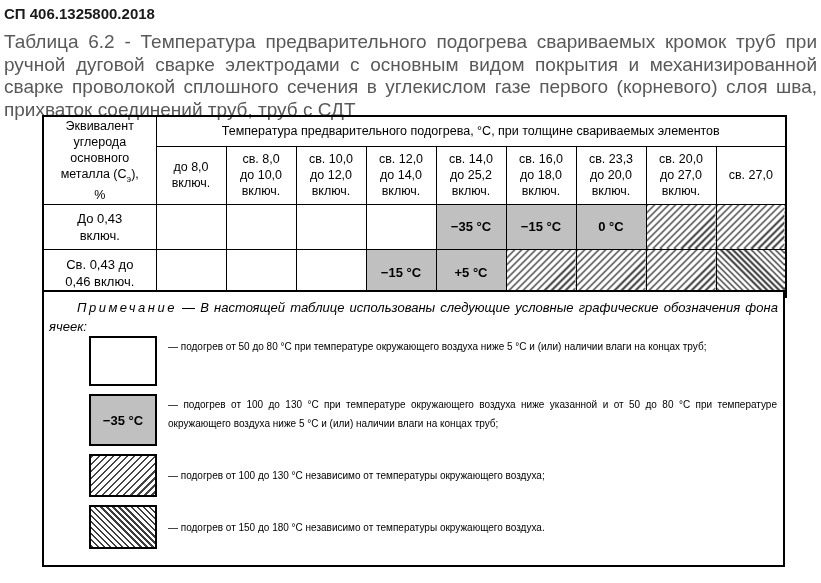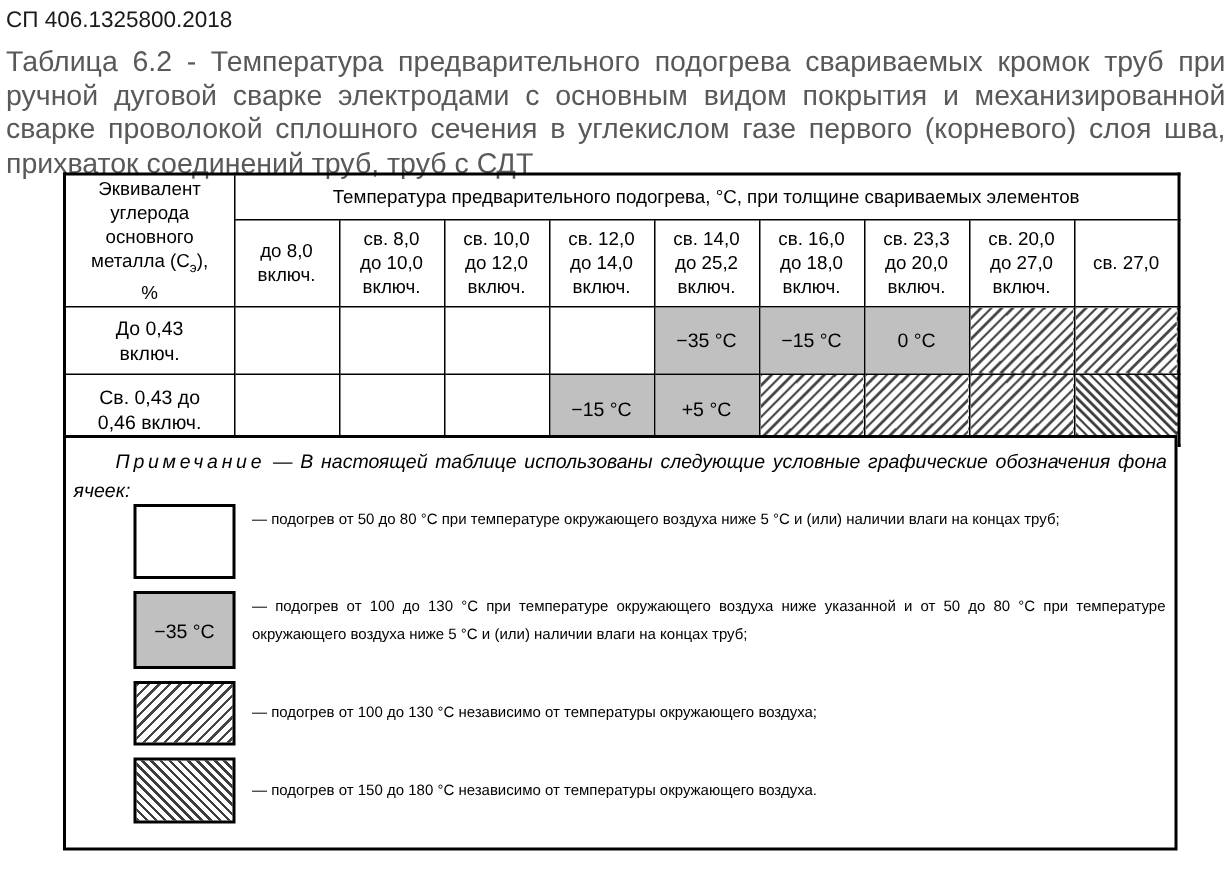--- a/index.html
+++ b/index.html
@@ -6,7 +6,7 @@
   .page{position:relative;width:821px;height:583px;background:#fff;overflow:hidden;
         font-family:"Liberation Sans",sans-serif;color:#000;}
 
-  .doc-title{position:absolute;left:4px;top:5px;font-size:15px;font-weight:normal;color:#1a1a1a;}
+  .doc-title{position:absolute;left:4px;top:5px;font-size:15px;font-weight:bold;color:#1a1a1a;}
   .caption{position:absolute;left:4px;top:31px;width:813px;text-align:justify;
            font-size:19px;line-height:22.5px;color:#595959;}
 

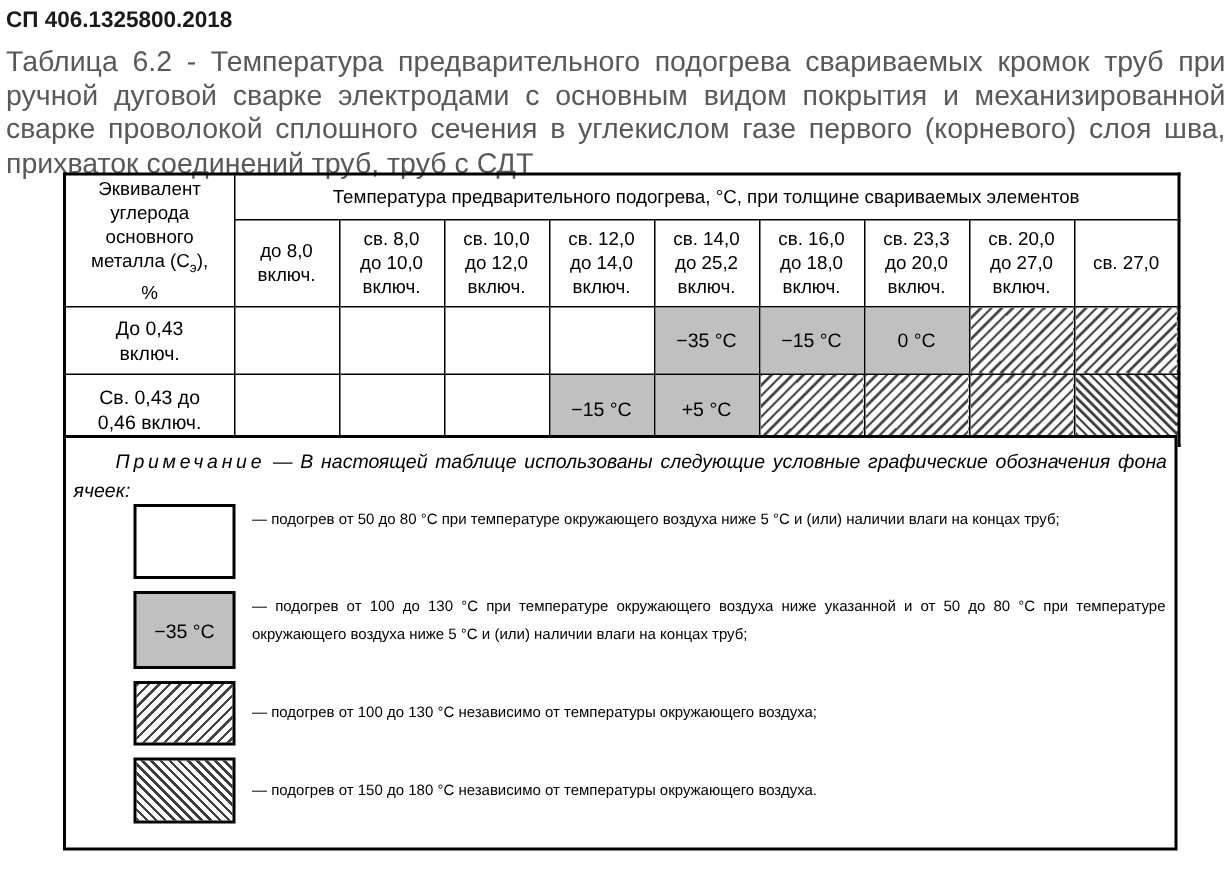--- a/index.html
+++ b/index.html
@@ -26,7 +26,7 @@
   sub{font-size:9px;}
 
   .bg-plain{background:#fff;}
-  .bg-gray{background:#c0c0c0;}
+  .bg-gray{background:#c0c0c0;font-weight:bold;}
   .bg-hatch-fwd{background-image:repeating-linear-gradient(135deg,#444 0,#444 1.6px,#fff 1.6px,#fff 5px);}
   .bg-hatch-back{background-image:repeating-linear-gradient(45deg,#3d3d3d 0,#3d3d3d 1.7px,#fff 1.7px,#fff 4.3px);}
 

